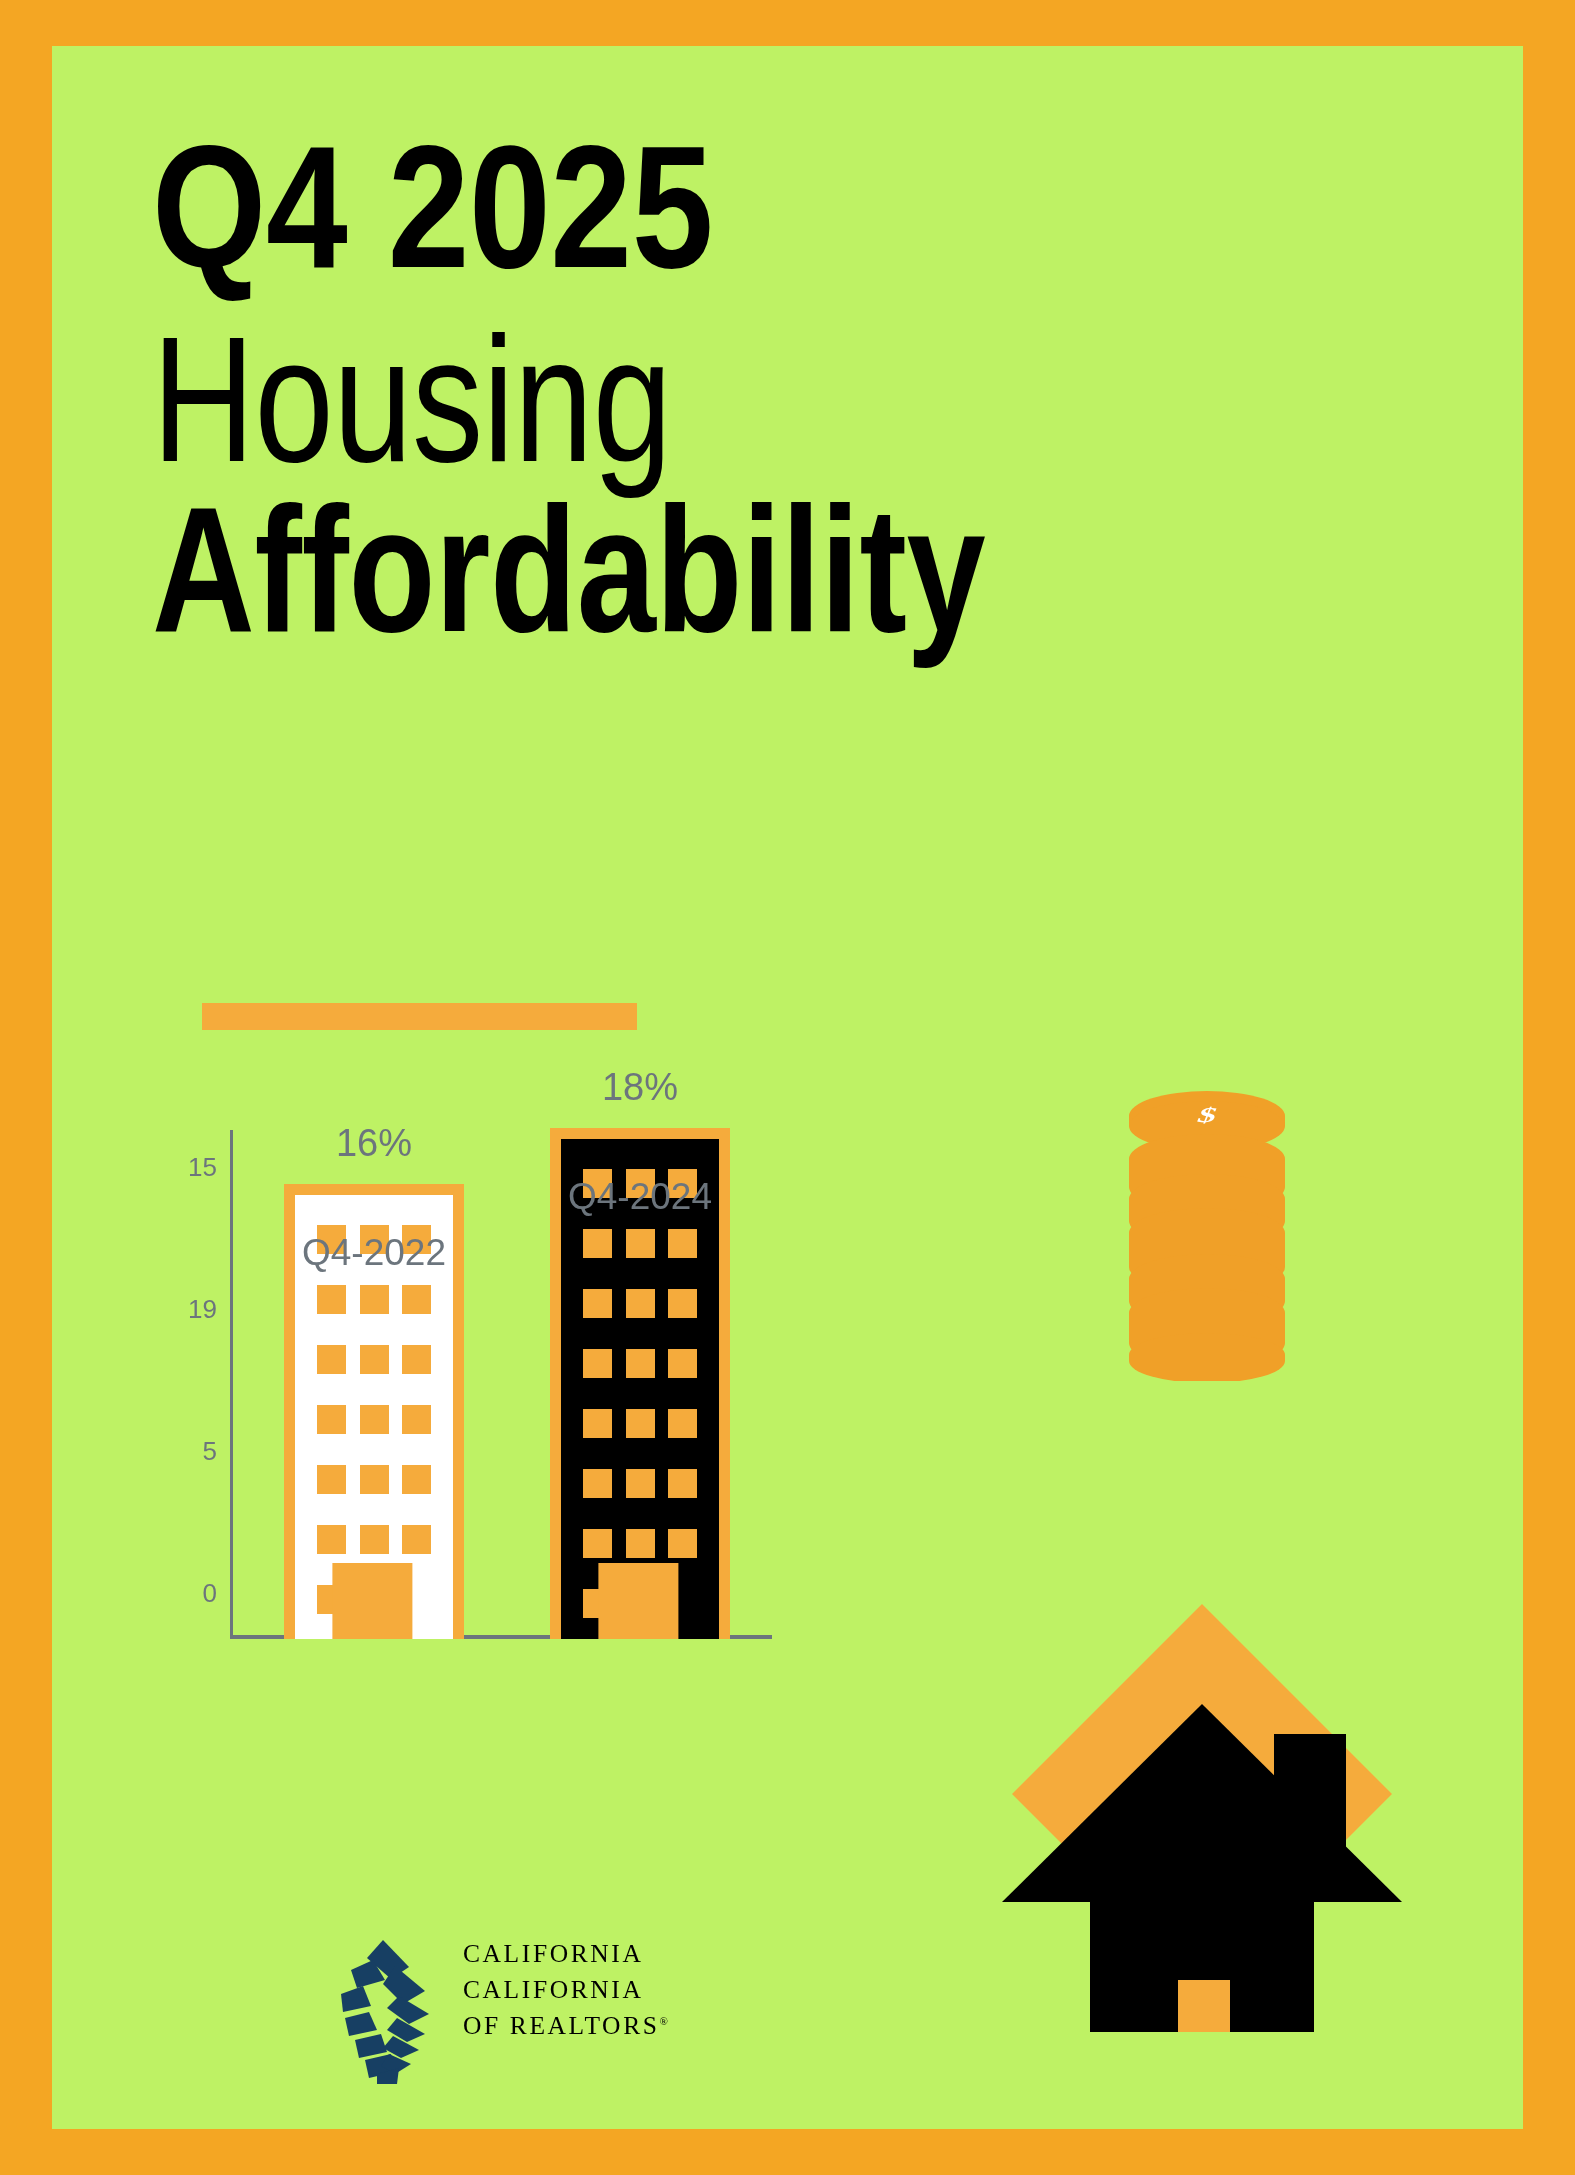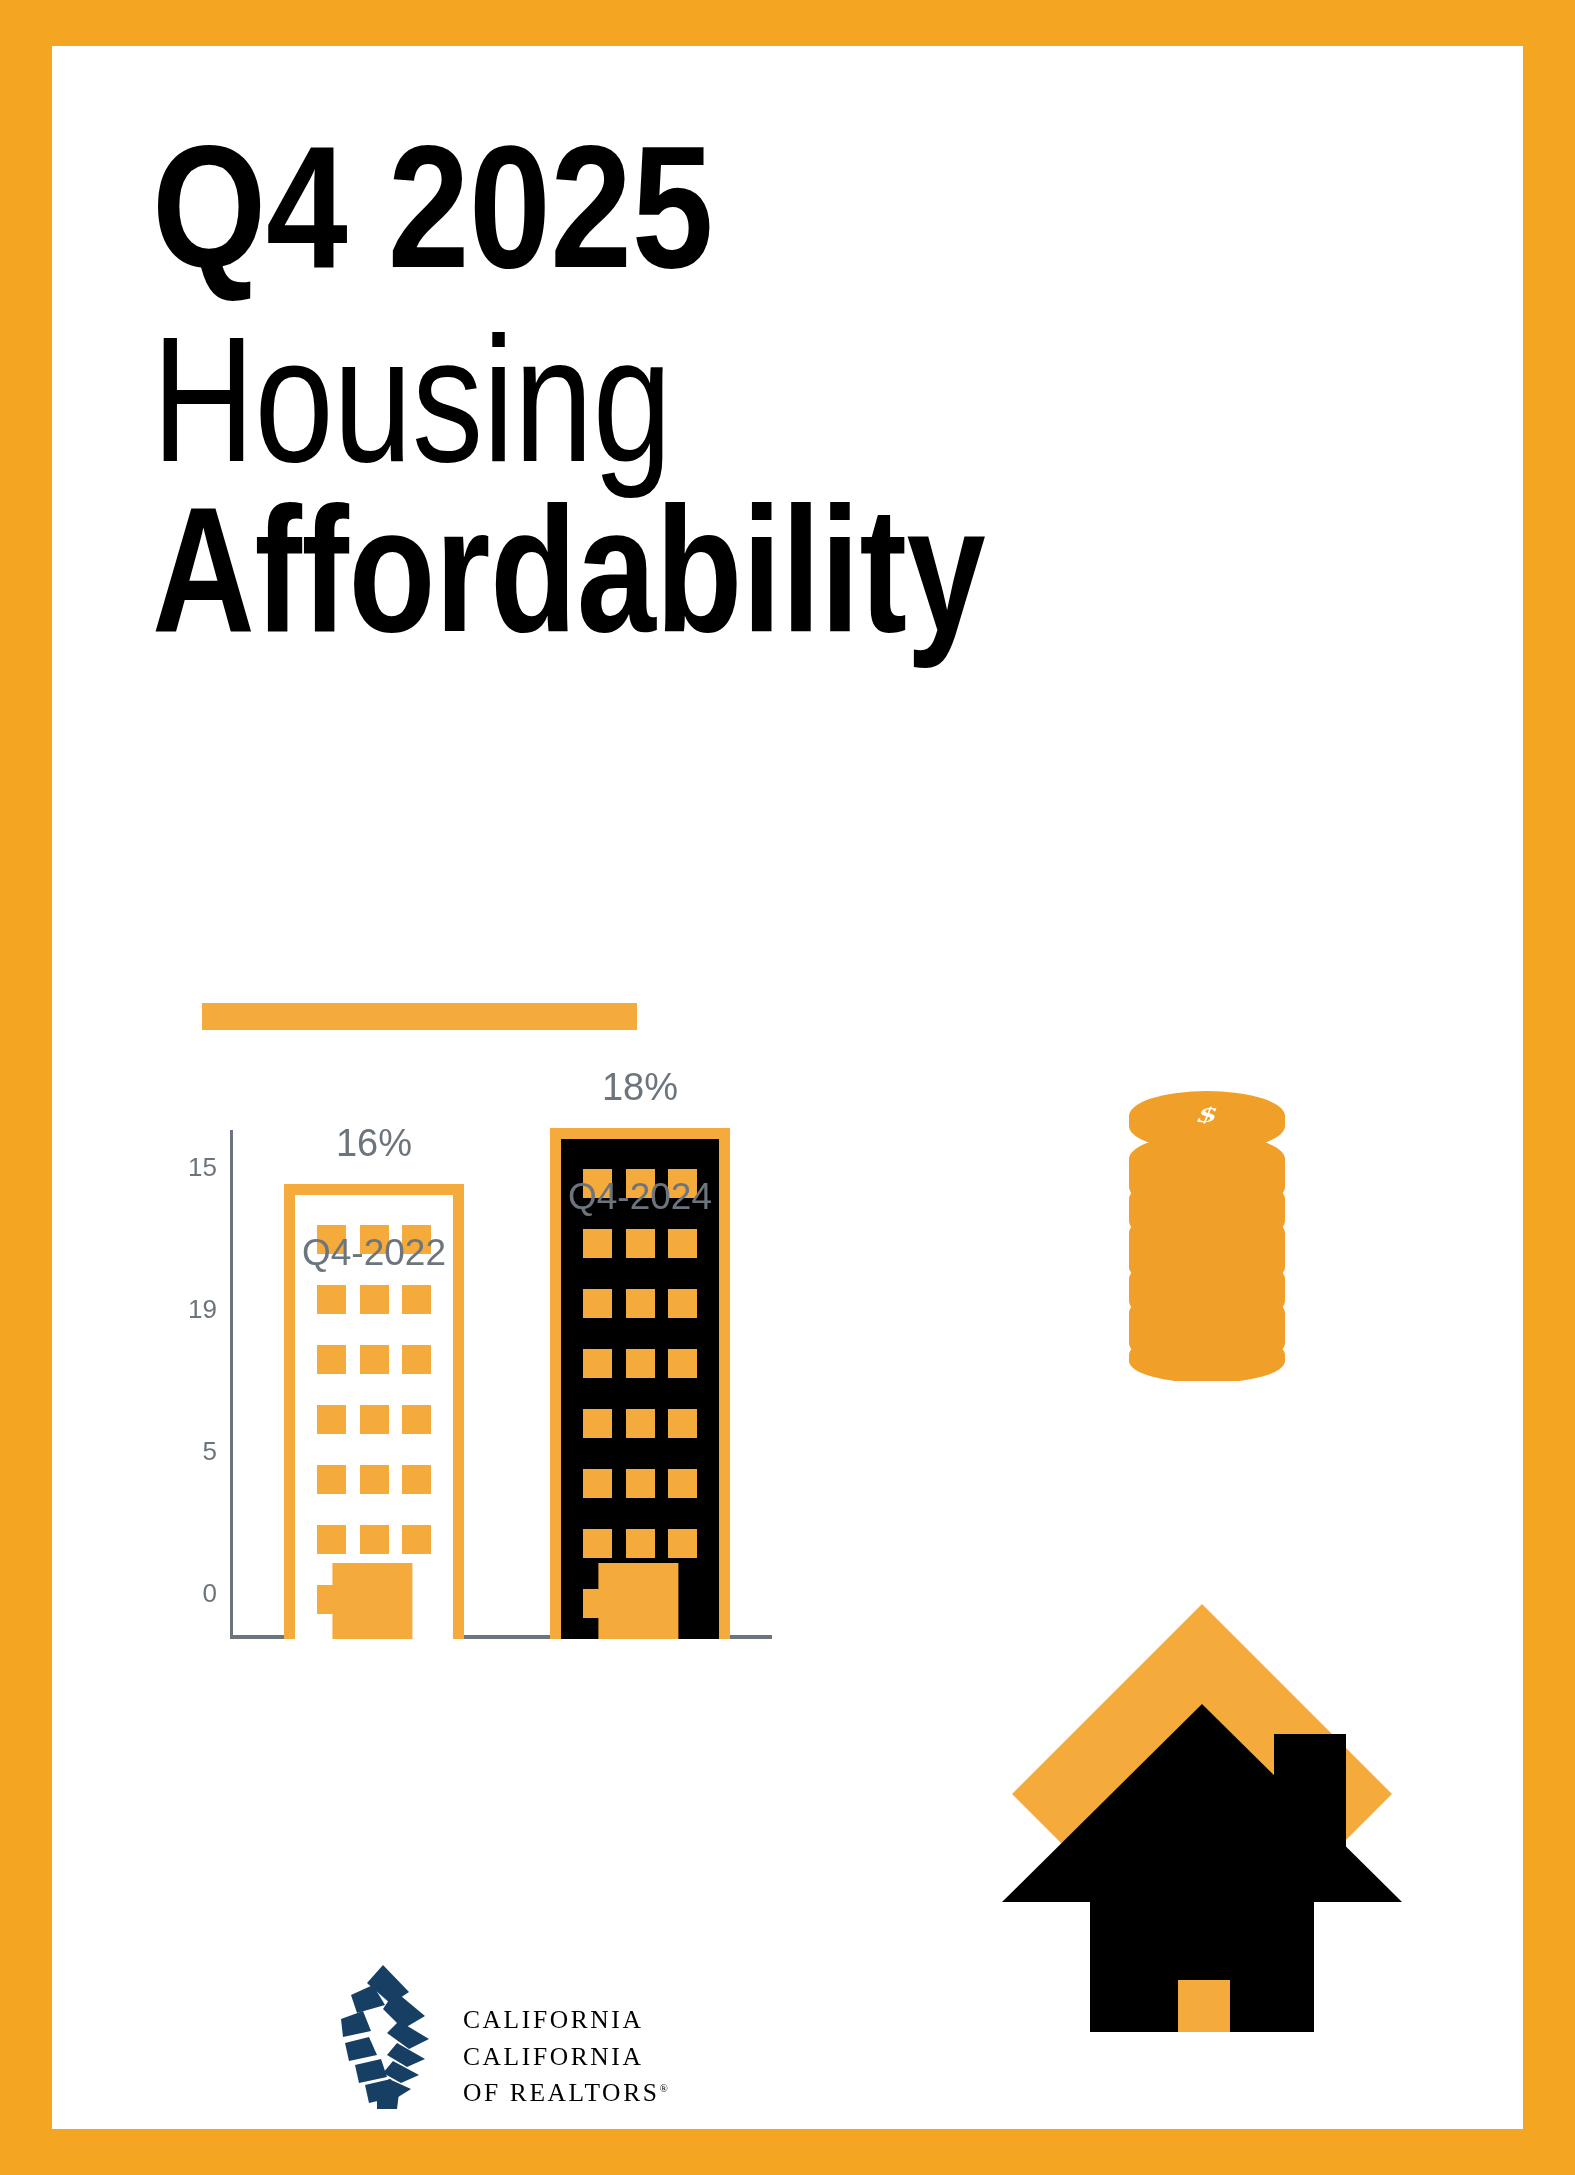--- a/index.html
+++ b/index.html
@@ -19,7 +19,7 @@
     position:absolute;
     left:52px; top:46px;
     width:1471px; height:2083px;
-    background:#ffffff;
+    background:#bef264;
   }
 
   

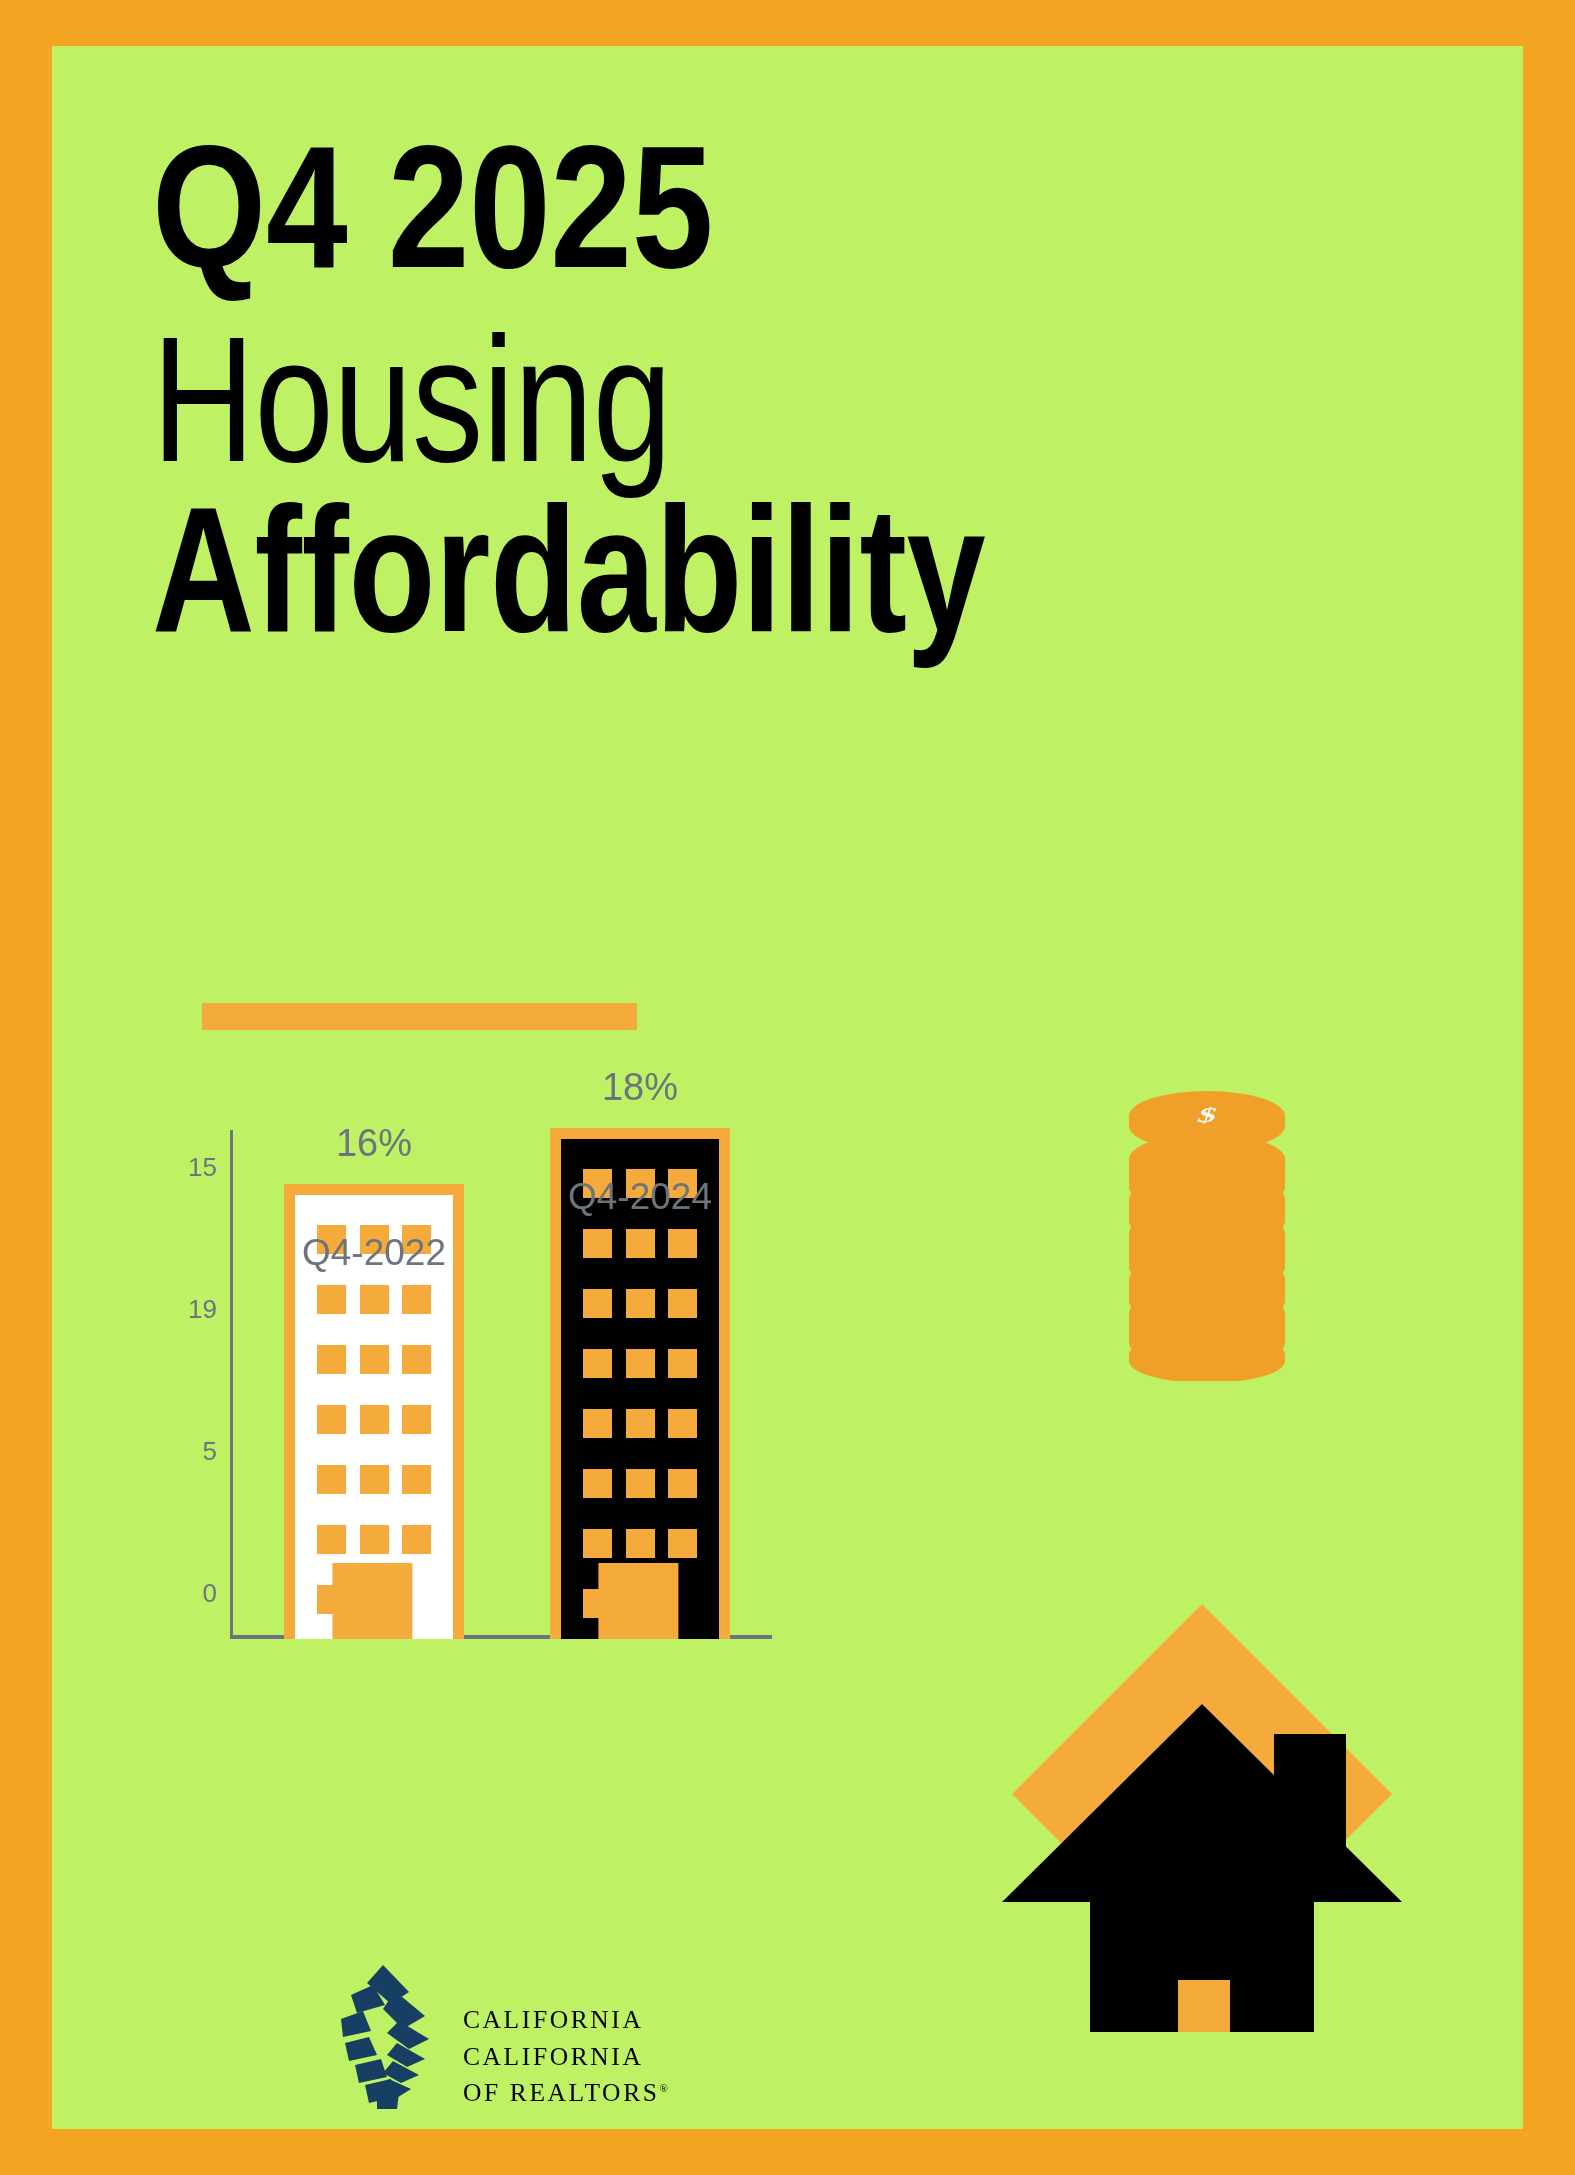--- a/index.html
+++ b/index.html
@@ -162,7 +162,7 @@
     left:285px; top:1890px;
     width:400px; height:175px;
     display:flex;
-    align-items:flex-end;
+    align-items:flex-start;
   }
   #car-mark { width:108px; height:150px; flex:none; }
   #car-text {

